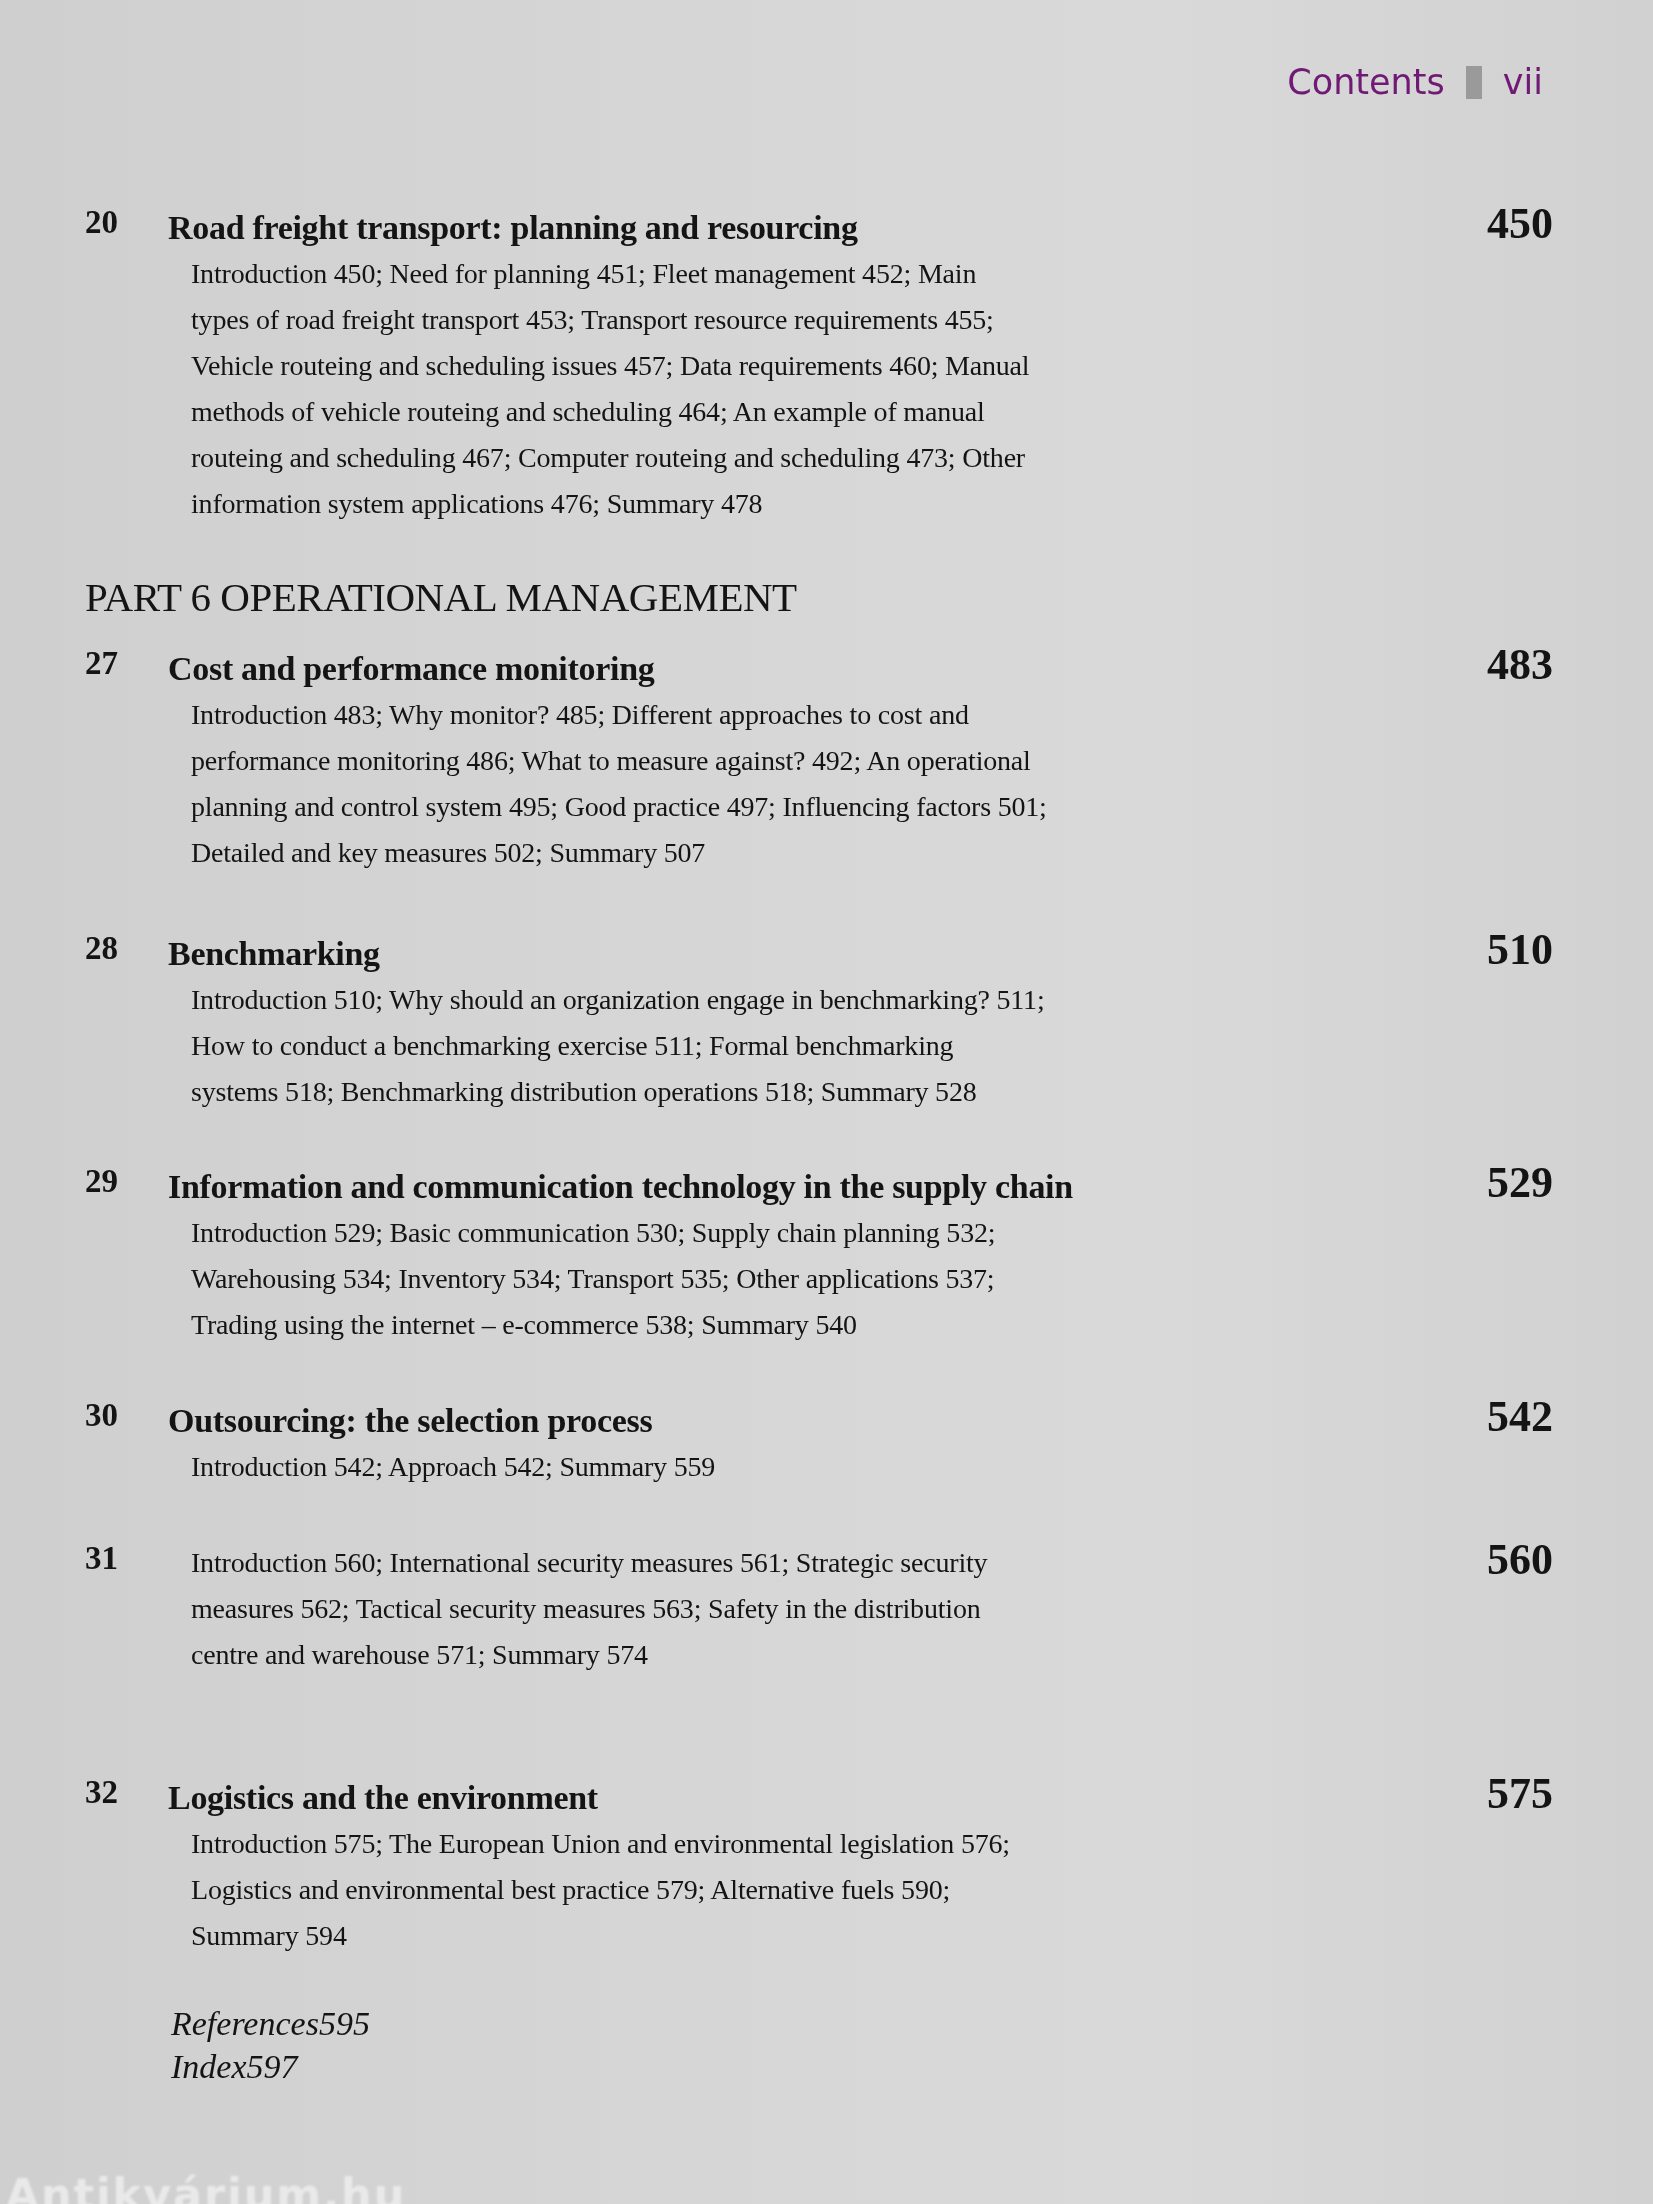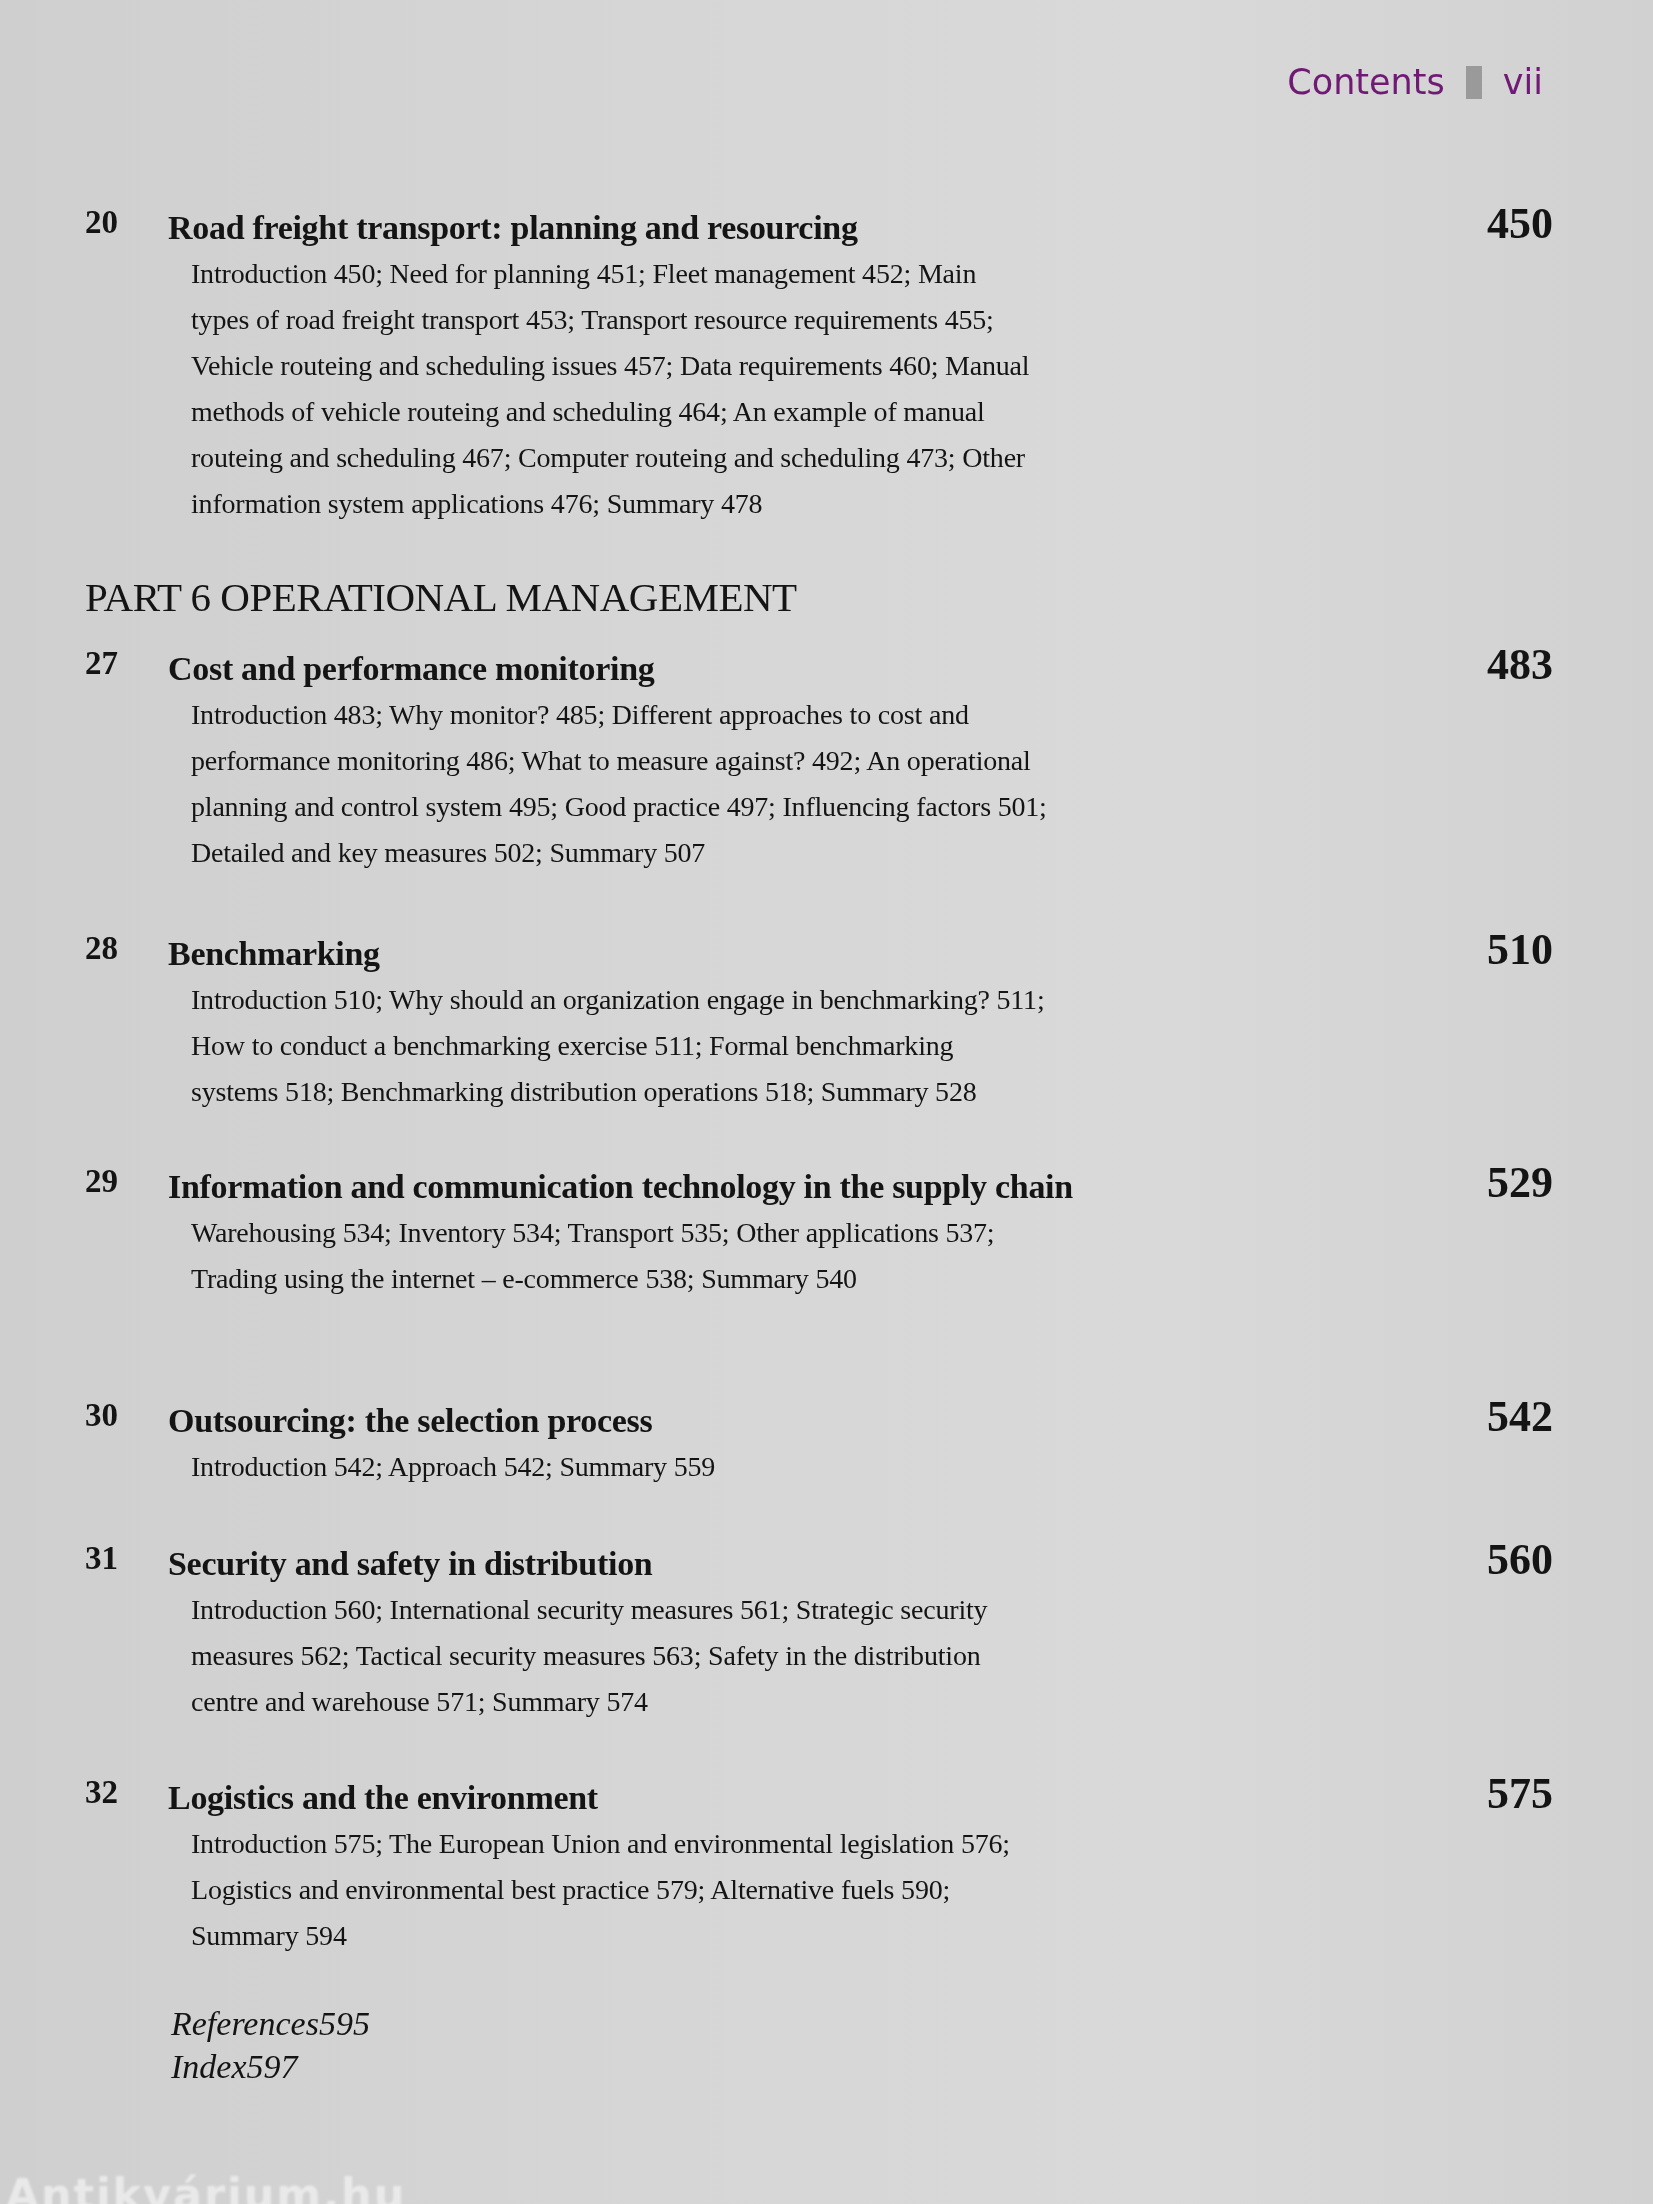--- a/index.html
+++ b/index.html
@@ -112,6 +112,7 @@
     <div class="title">Information and communication technology in the supply chain</div>
     <span class="page-num">529</span>
     <div class="sections">
+      <div>Introduction 529; Basic communication 530; Supply chain planning 532;</div>
       <div>Warehousing 534; Inventory 534; Transport 535; Other applications 537;</div>
       <div>Trading using the internet – e-commerce 538; Summary 540</div>
     </div>

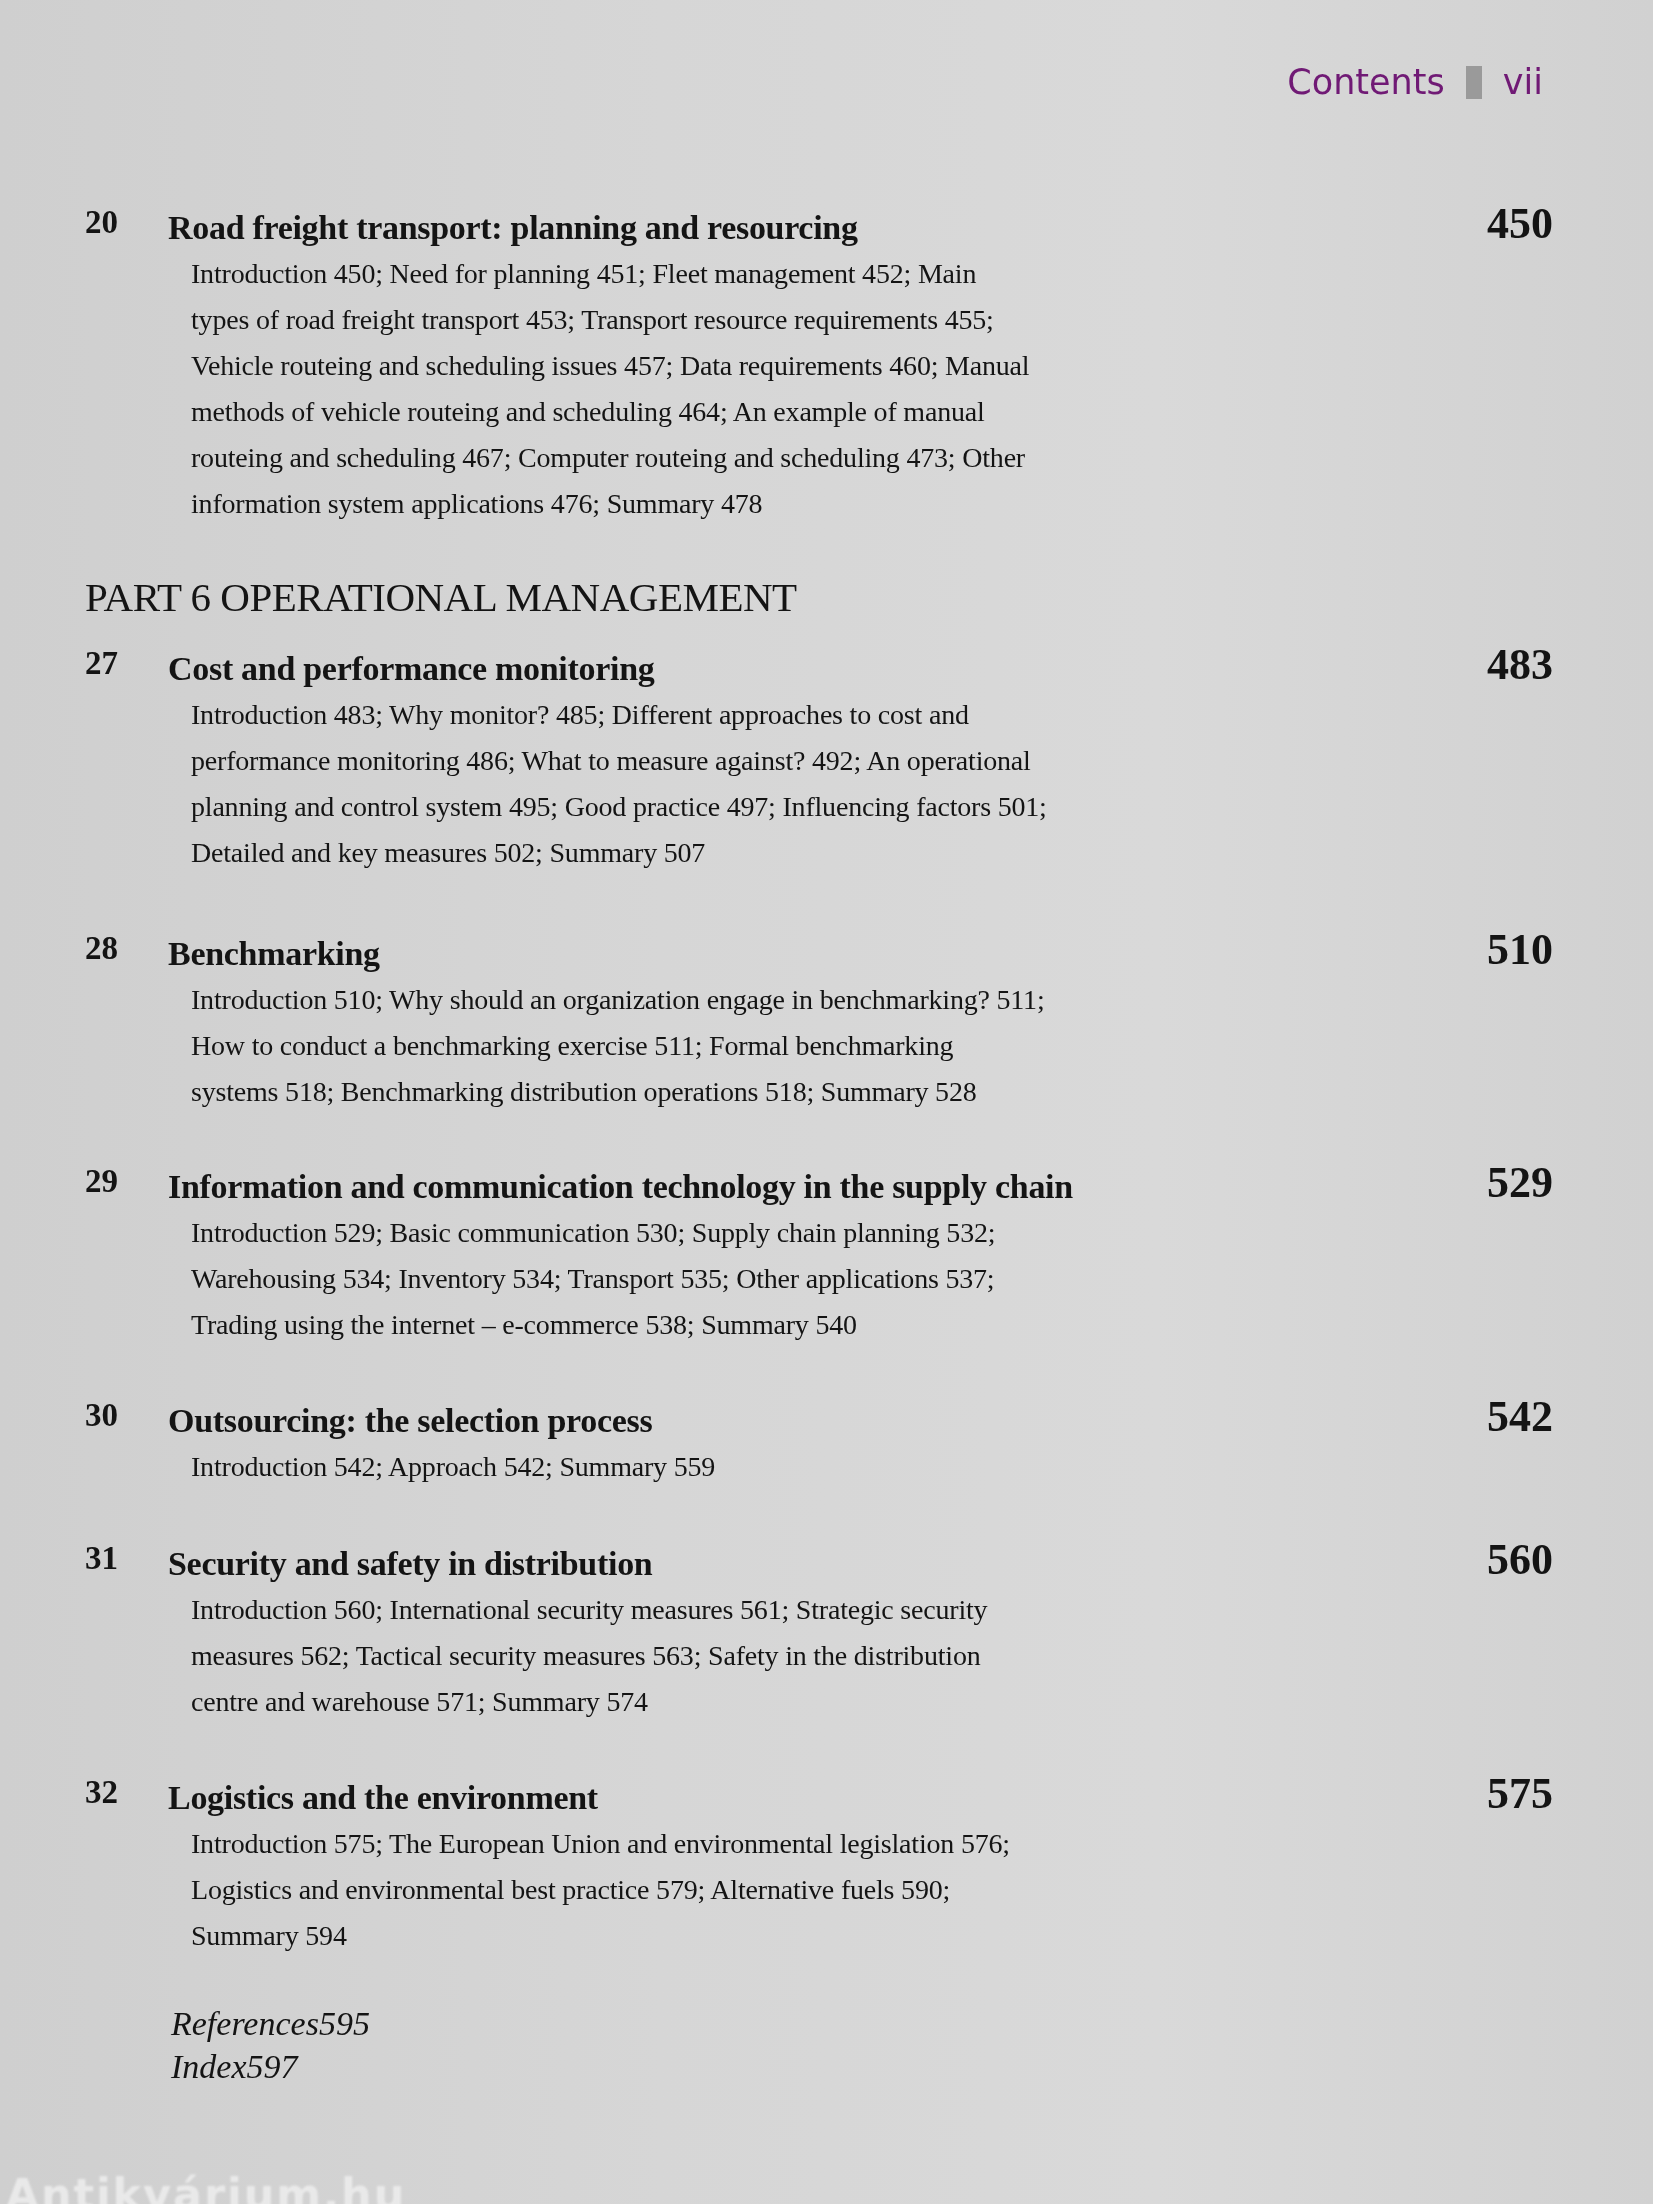--- a/index.html
+++ b/index.html
@@ -129,7 +129,6 @@
 
   <div class="chapter" style="top:1540px;">
     <span class="num">31</span>
-    <div class="title">Security and safety in distribution</div>
     <span class="page-num">560</span>
     <div class="sections">
       <div>Introduction 560; International security measures 561; Strategic security</div>

